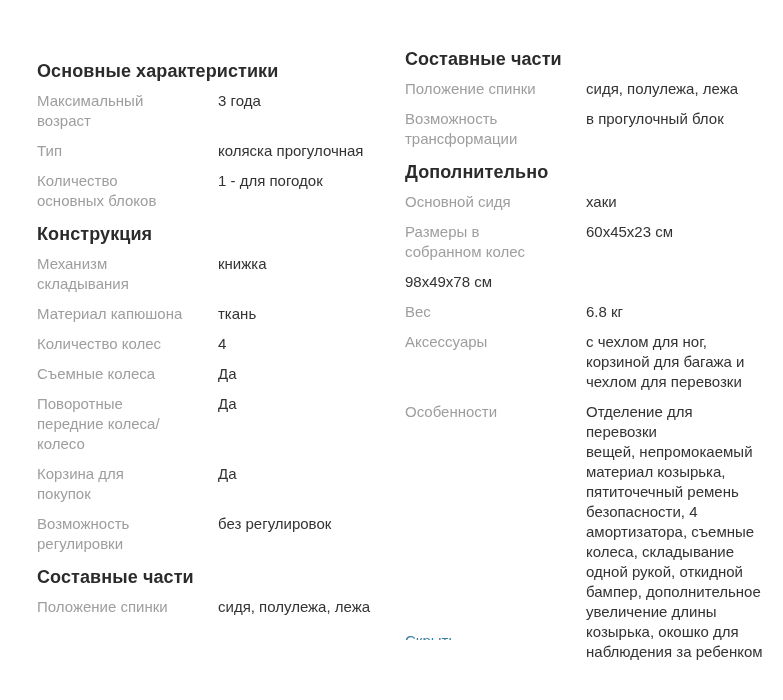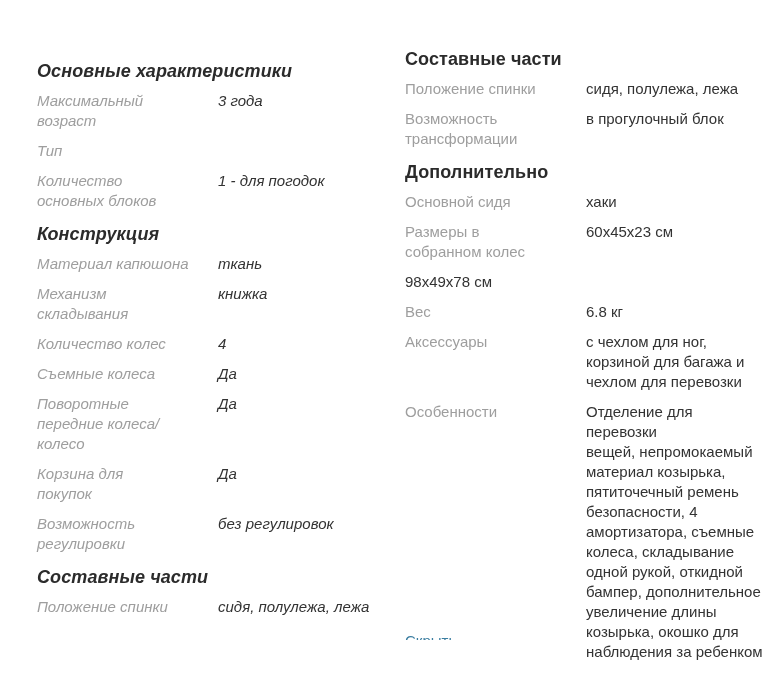--- a/index.html
+++ b/index.html
@@ -15,7 +15,7 @@
     overflow: hidden;
   }
   .col { position: absolute; }
-  .col-left  { left: 37px;  top: 60px; width: 353px; font-style: italic; }
+  .col-left  { left: 37px;  top: 60px; width: 353px; }
   .col-right { left: 405px; top: 48px; width: 358px; }
   .section-title {
     font-size: 18px;

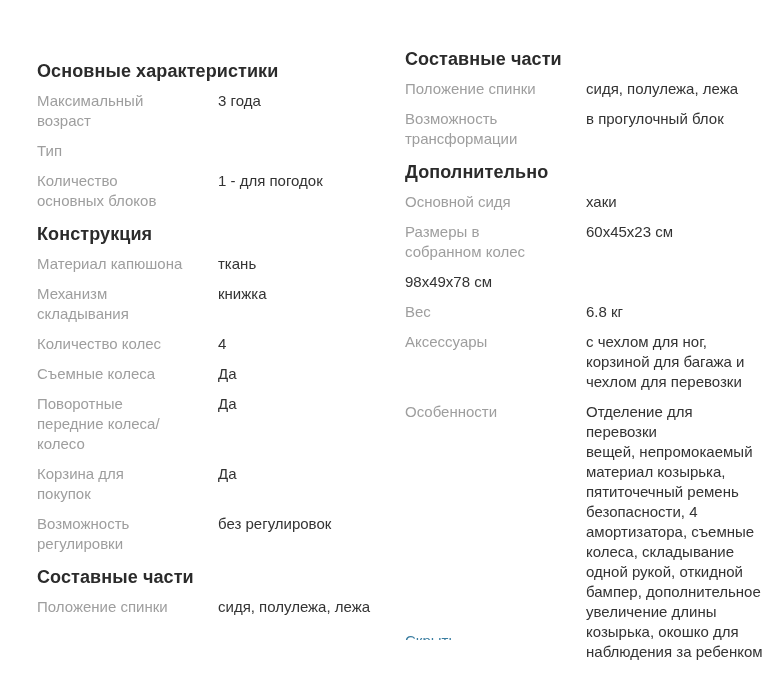--- a/index.html
+++ b/index.html
@@ -78,6 +78,7 @@
       </div>
       <div class="spec-row">
         <div class="spec-label">Тип</div>
+        <div class="spec-value">коляска прогулочная</div>
       </div>
       <div class="spec-row">
         <div class="spec-label">Количество

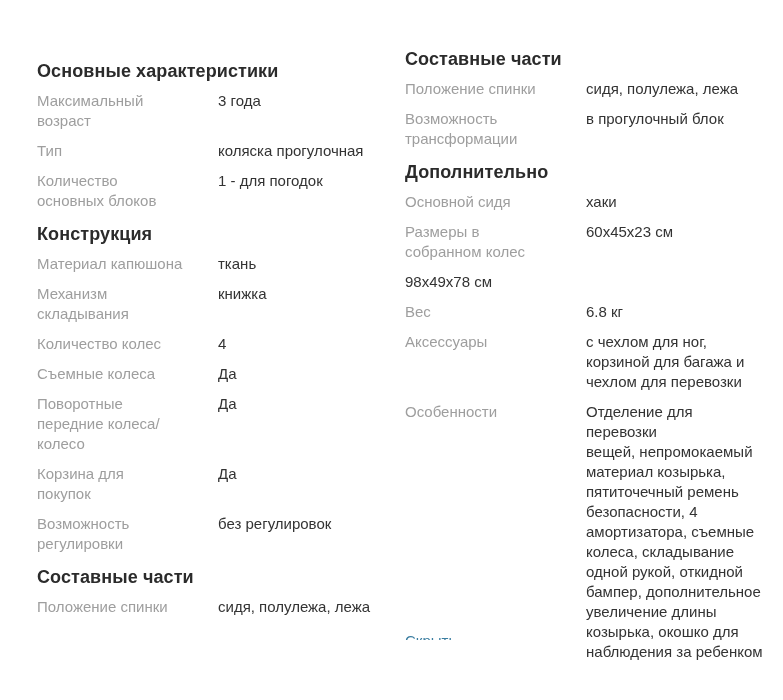--- a/index.html
+++ b/index.html
@@ -87,13 +87,13 @@
       </div>
       <div class="section-title">Конструкция</div>
       <div class="spec-row">
-        <div class="spec-label">Материал капюшона</div>
-        <div class="spec-value">ткань</div>
-      </div>
-      <div class="spec-row">
         <div class="spec-label">Механизм
 складывания</div>
         <div class="spec-value">книжка</div>
+      </div>
+      <div class="spec-row">
+        <div class="spec-label">Материал капюшона</div>
+        <div class="spec-value">ткань</div>
       </div>
       <div class="spec-row">
         <div class="spec-label">Количество колес</div>

